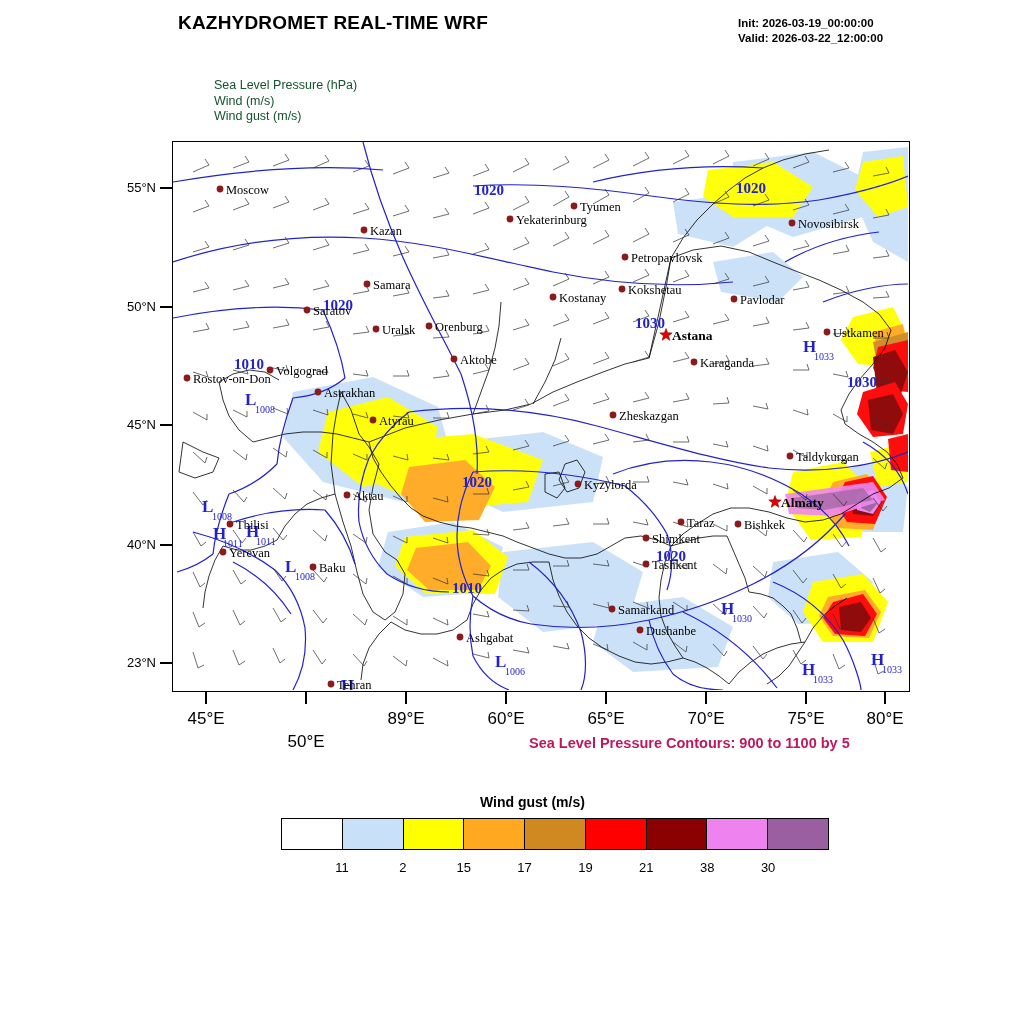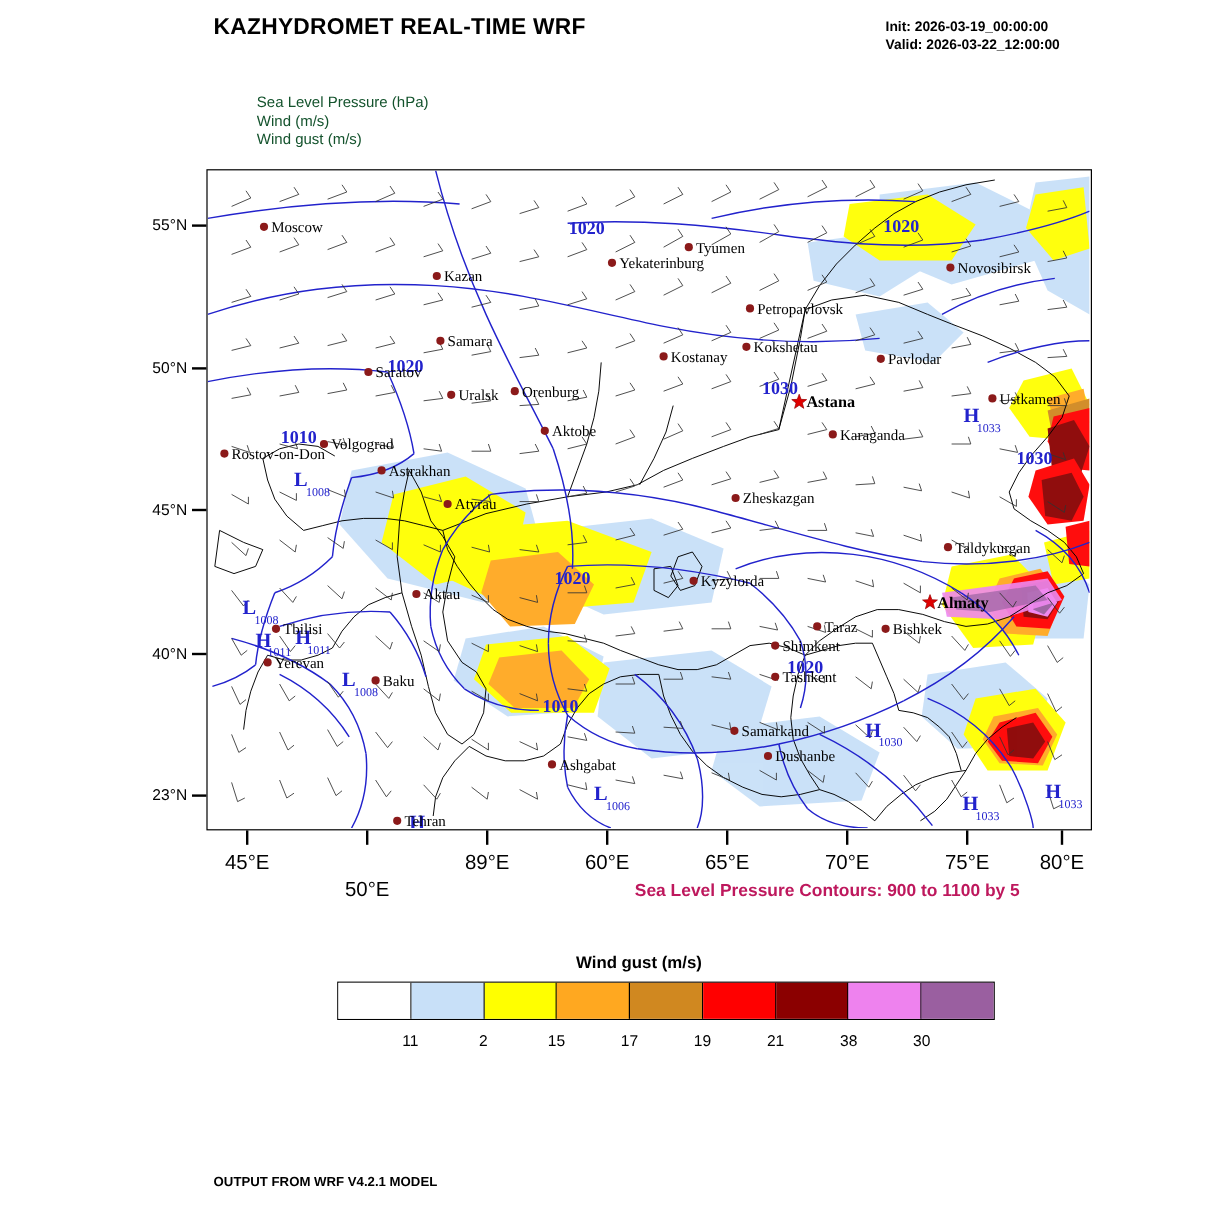--- a/index.html
+++ b/index.html
@@ -780,7 +780,6 @@
   </div>
 
 <div class="abs" id="footer">
-  <div>OUTPUT FROM WRF V4.2.1 MODEL</div>
 </div>
 
 </body></html>

